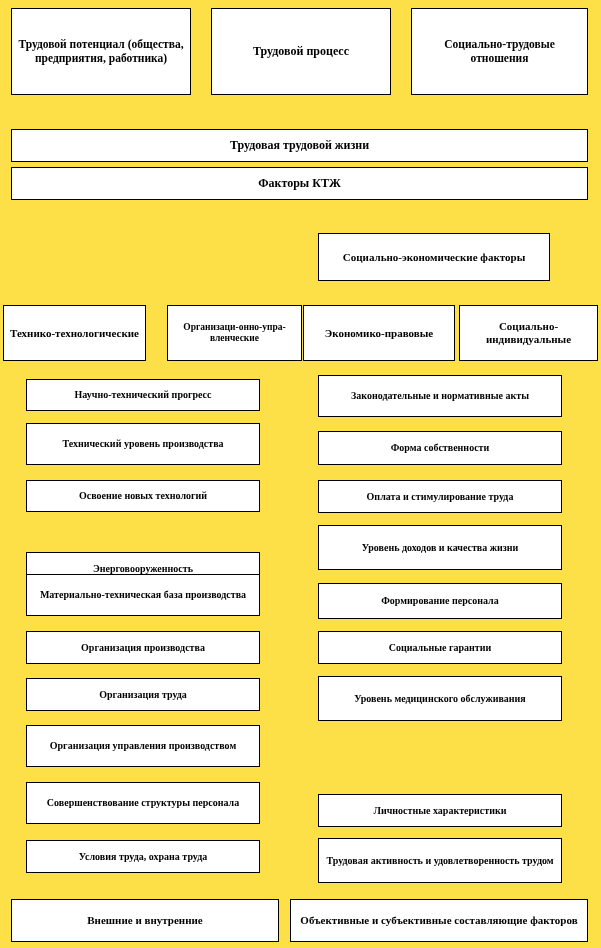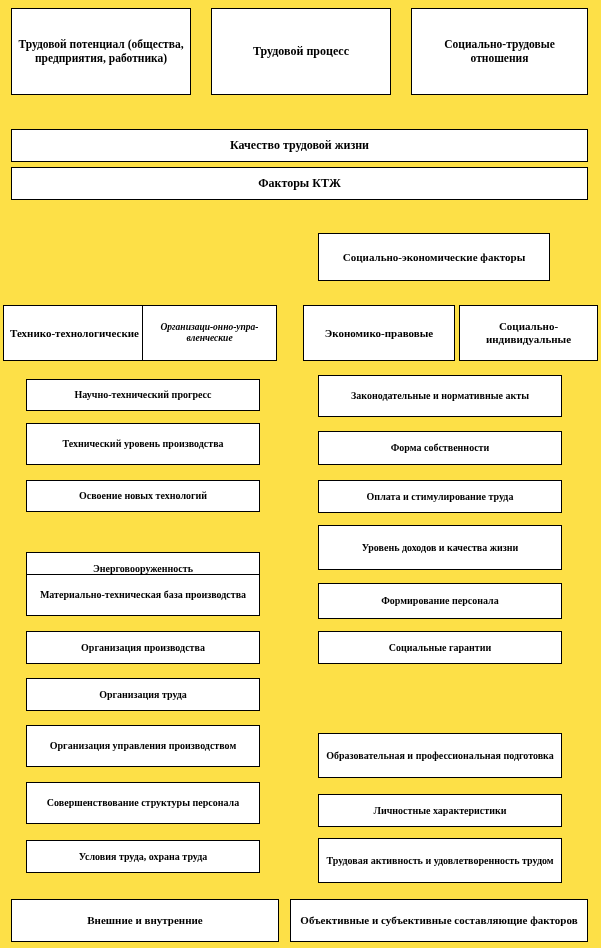--- a/index.html
+++ b/index.html
@@ -61,7 +61,7 @@
   </div>
 
   <div class="box t12" style="left:11px; top:129px; width:577px; height:33px;">
-    <span>Качество трудовой жизни</span>
+    <span>Трудовая трудовой жизни</span>
   </div>
   <div class="box t12" style="left:11px; top:167px; width:577px; height:33px;">
     <span>Факторы КТЖ</span>

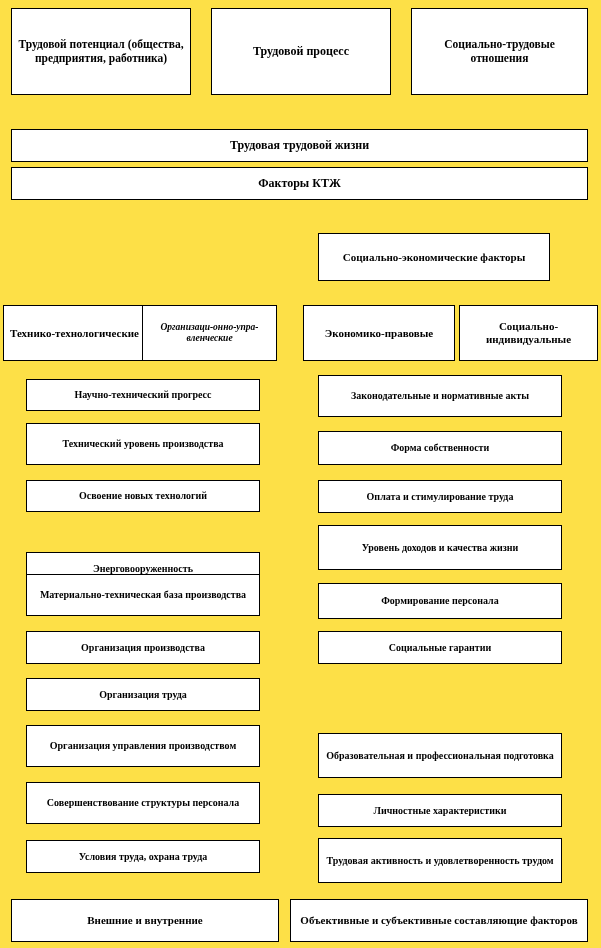--- a/index.html
+++ b/index.html
@@ -74,7 +74,7 @@
   <div class="box t11" style="left:3px; top:305px; width:143px; height:56px;">
     <span>Технико-технологические</span>
   </div>
-  <div class="box t95" style="left:142px; top:305px; width:135px; height:56px;font-style:italic;">
+  <div class="box t95" style="left:167px; top:305px; width:135px; height:56px;">
     <span>Организаци-онно-упра-вленческие</span>
   </div>
   <div class="box t11" style="left:303px; top:305px; width:152px; height:56px;">

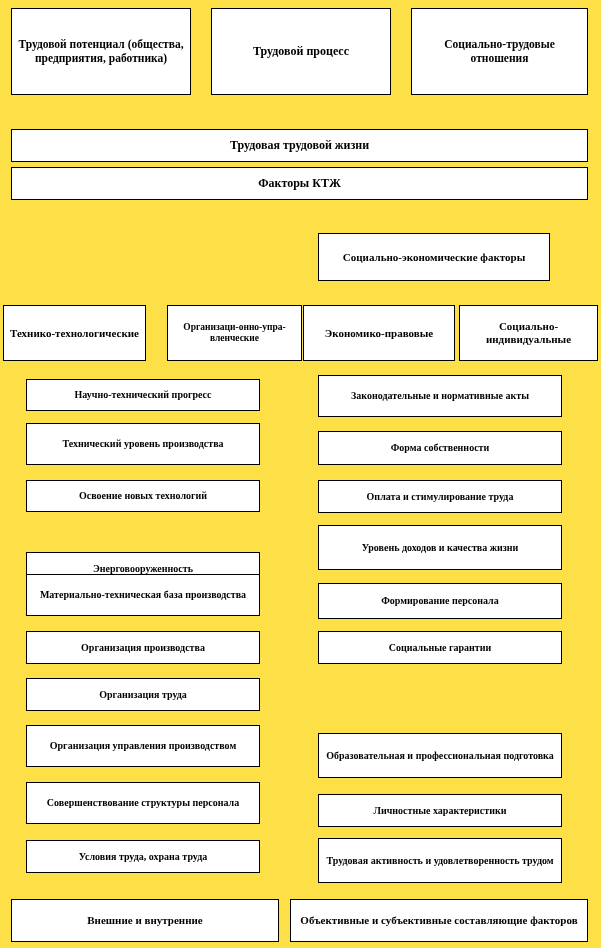--- a/index.html
+++ b/index.html
@@ -133,6 +133,9 @@
   <div class="box t10" style="left:318px; top:631px; width:244px; height:33px;">
     <span>Социальные гарантии</span>
   </div>
+  <div class="box t10" style="left:318px; top:676px; width:244px; height:45px;">
+    <span>Уровень медицинского обслуживания</span>
+  </div>
   <div class="box t10" style="left:318px; top:733px; width:244px; height:45px;">
     <span>Образовательная и профессиональная подготовка</span>
   </div>

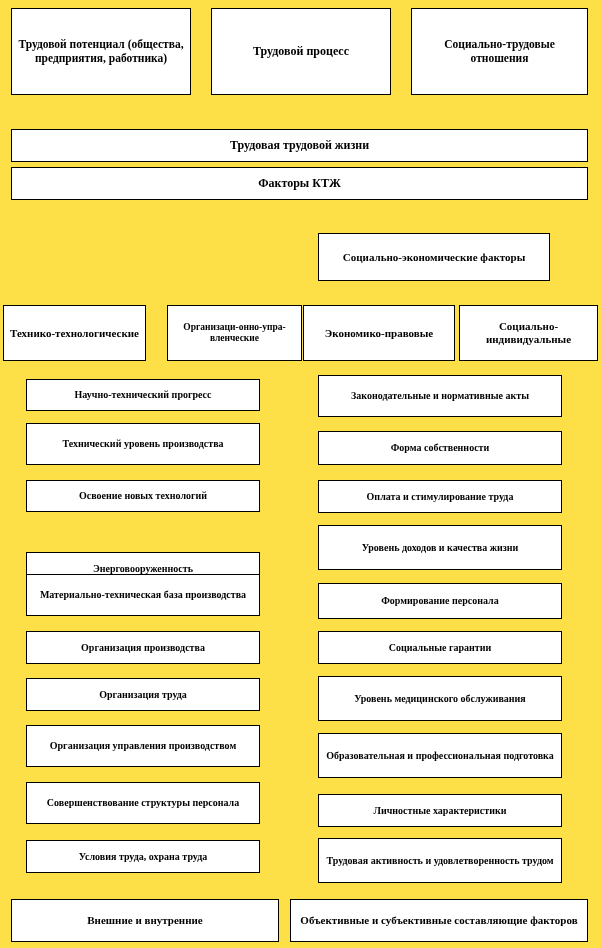--- a/index.html
+++ b/index.html
@@ -136,9 +136,6 @@
   <div class="box t10" style="left:318px; top:676px; width:244px; height:45px;">
     <span>Уровень медицинского обслуживания</span>
   </div>
-  <div class="box t10" style="left:318px; top:733px; width:244px; height:45px;">
-    <span>Образовательная и профессиональная подготовка</span>
-  </div>
   <div class="box t10" style="left:318px; top:794px; width:244px; height:33px;">
     <span>Личностные характеристики</span>
   </div>

